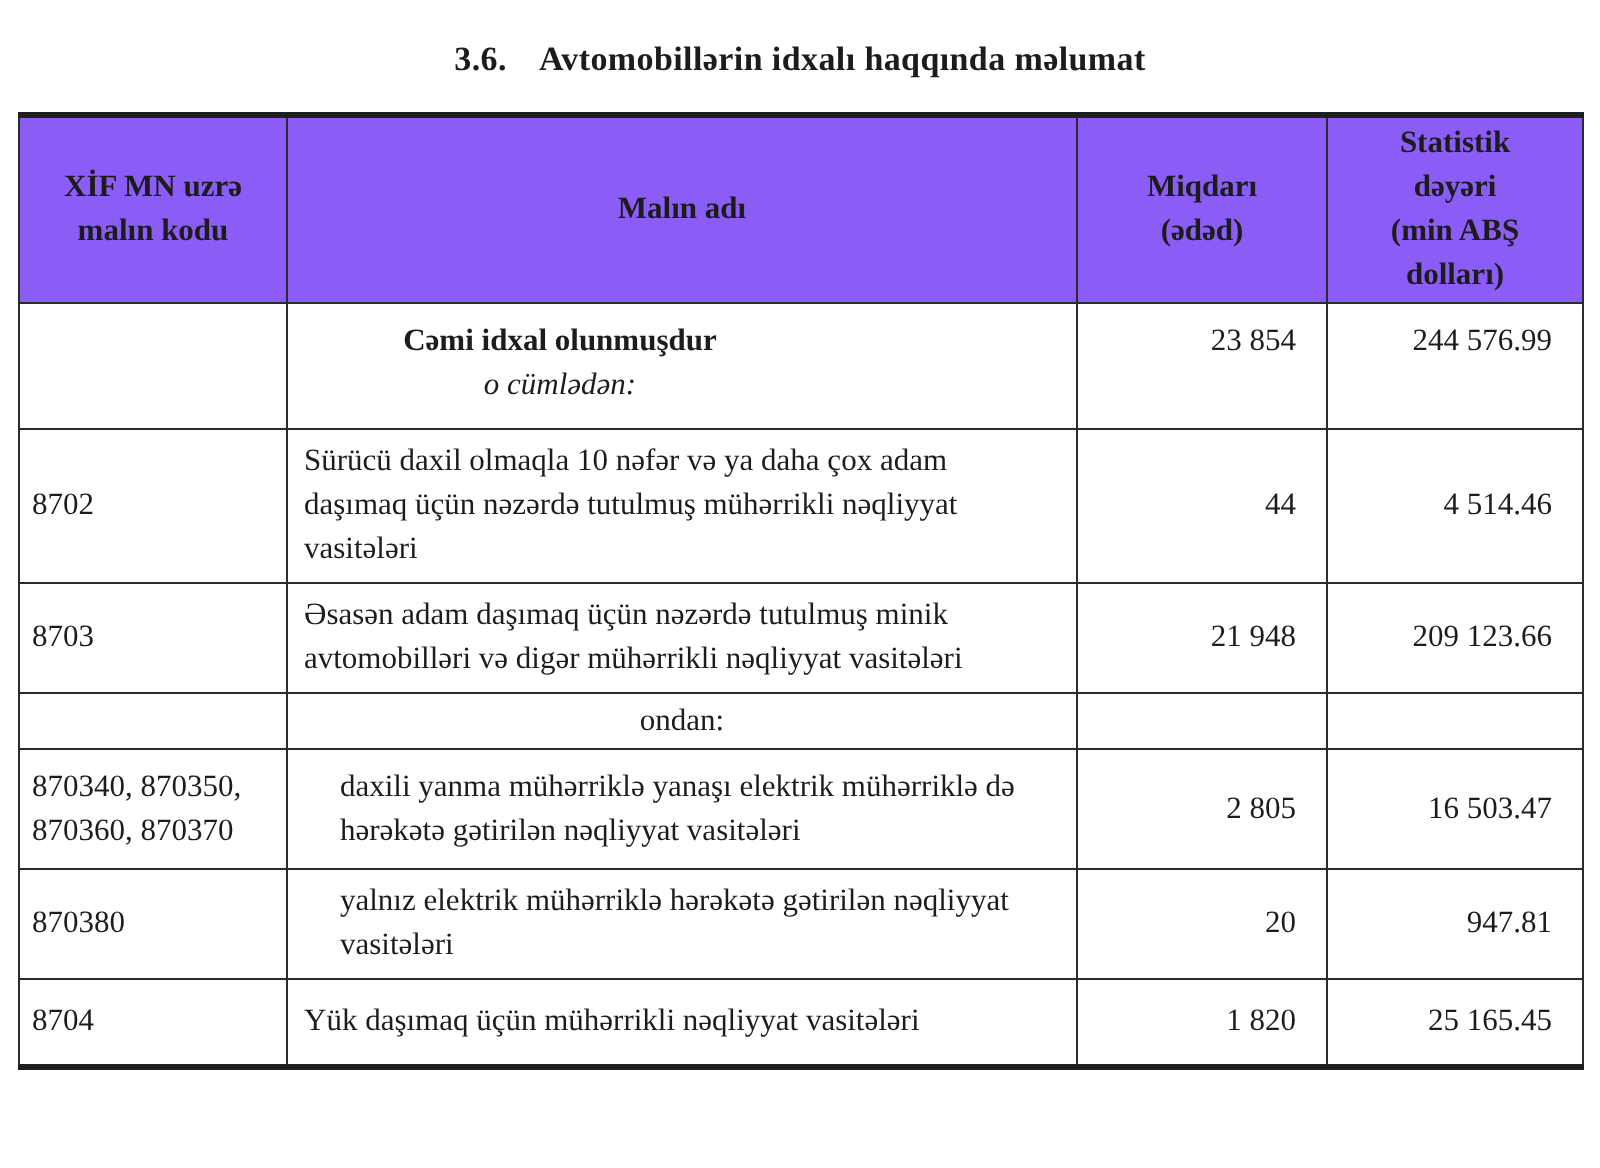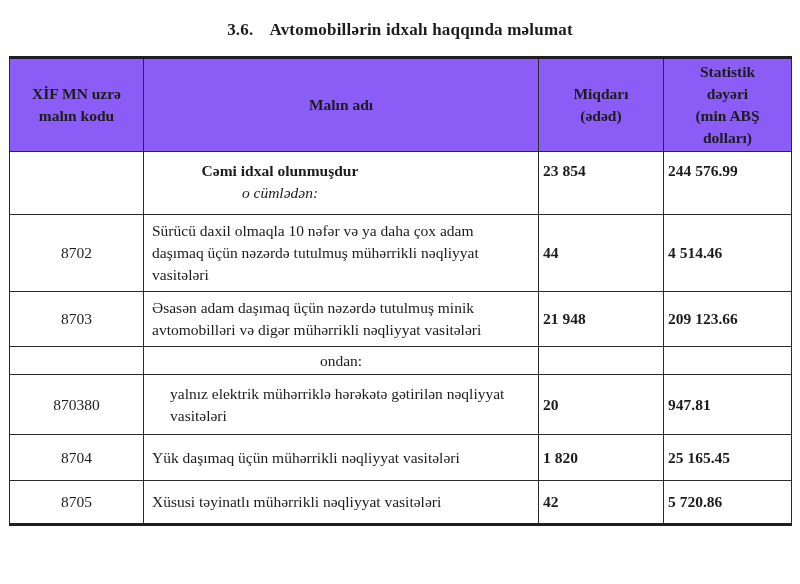--- a/index.html
+++ b/index.html
@@ -61,9 +61,8 @@
     padding: 5px 10px 5px 8px;
   }
   td.cell-num {
-    text-align: left;
+    text-align: right;
     padding: 2px 15px 2px 4px;
-    font-weight: bold;
   }
 
   

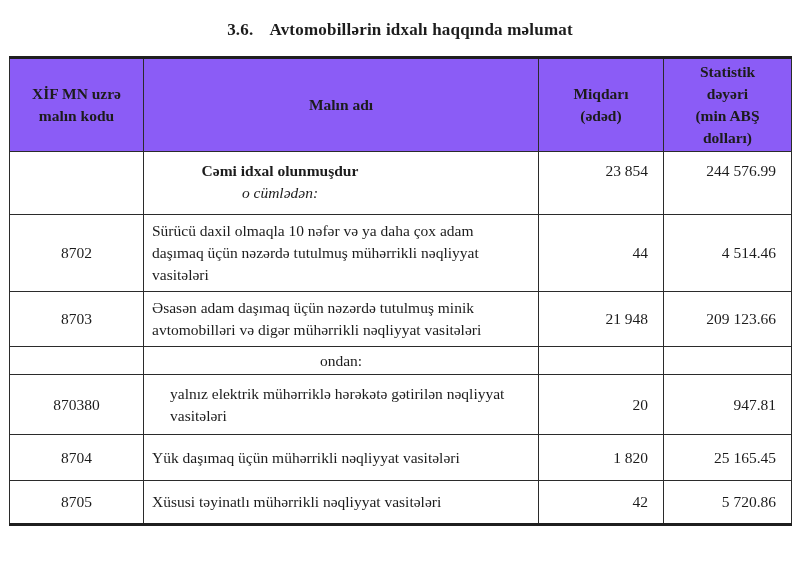--- a/index.html
+++ b/index.html
@@ -51,7 +51,7 @@
 
   
   td.cell-code {
-    text-align: center;
+    text-align: left;
     white-space: pre-line;
     padding: 2px 6px;
     margin-top: 20px;

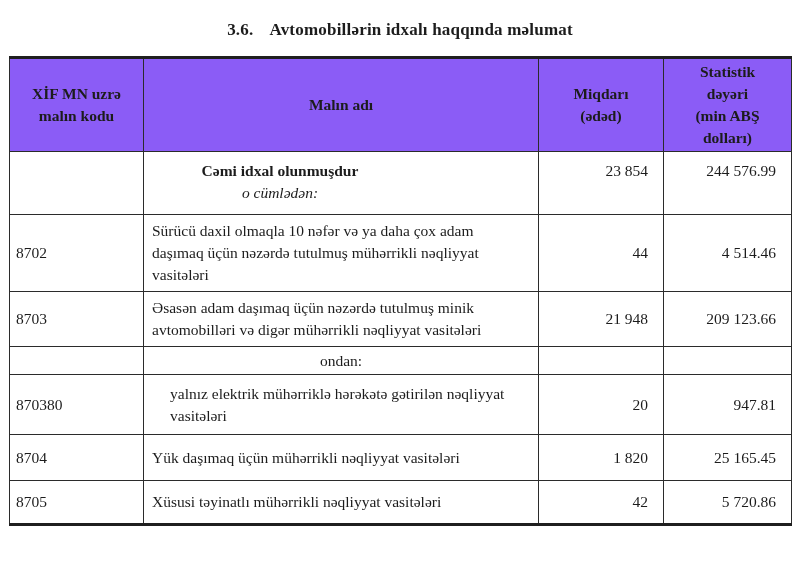--- a/index.html
+++ b/index.html
@@ -145,6 +145,13 @@
           <td class="cell-num"></td>
         </tr>
         <tr class="row-subitem">
+          <td class="cell-code">870340, 870350,
+870360, 870370</td>
+          <td class="cell-name">daxili yanma mühərriklə yanaşı elektrik mühərriklə də hərəkətə gətirilən nəqliyyat vasitələri</td>
+          <td class="cell-num">2 805</td>
+          <td class="cell-num">16 503.47</td>
+        </tr>
+        <tr class="row-subitem">
           <td class="cell-code">870380</td>
           <td class="cell-name">yalnız elektrik mühərriklə hərəkətə gətirilən nəqliyyat vasitələri</td>
           <td class="cell-num">20</td>

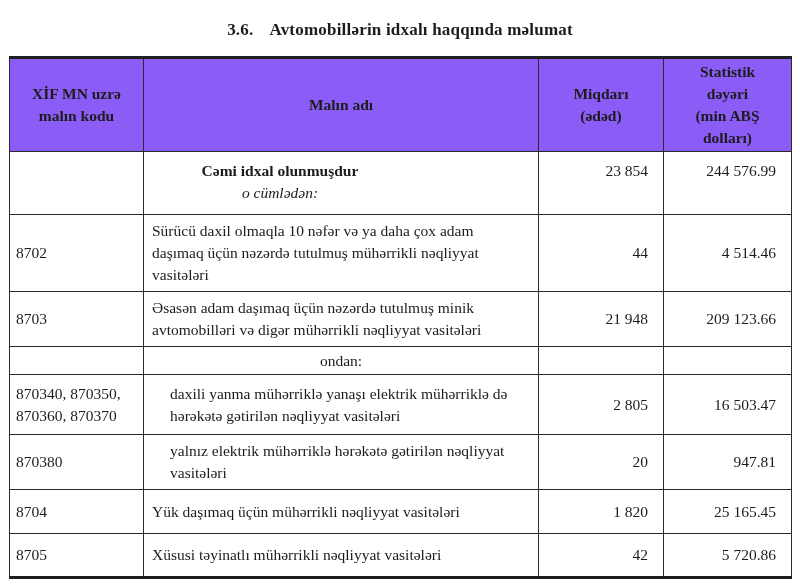--- a/index.html
+++ b/index.html
@@ -163,12 +163,6 @@
           <td class="cell-num">1 820</td>
           <td class="cell-num">25 165.45</td>
         </tr>
-        <tr class="row-item">
-          <td class="cell-code">8705</td>
-          <td class="cell-name">Xüsusi təyinatlı mühərrikli nəqliyyat vasitələri</td>
-          <td class="cell-num">42</td>
-          <td class="cell-num">5 720.86</td>
-        </tr>
       </tbody>
   </table>
 

